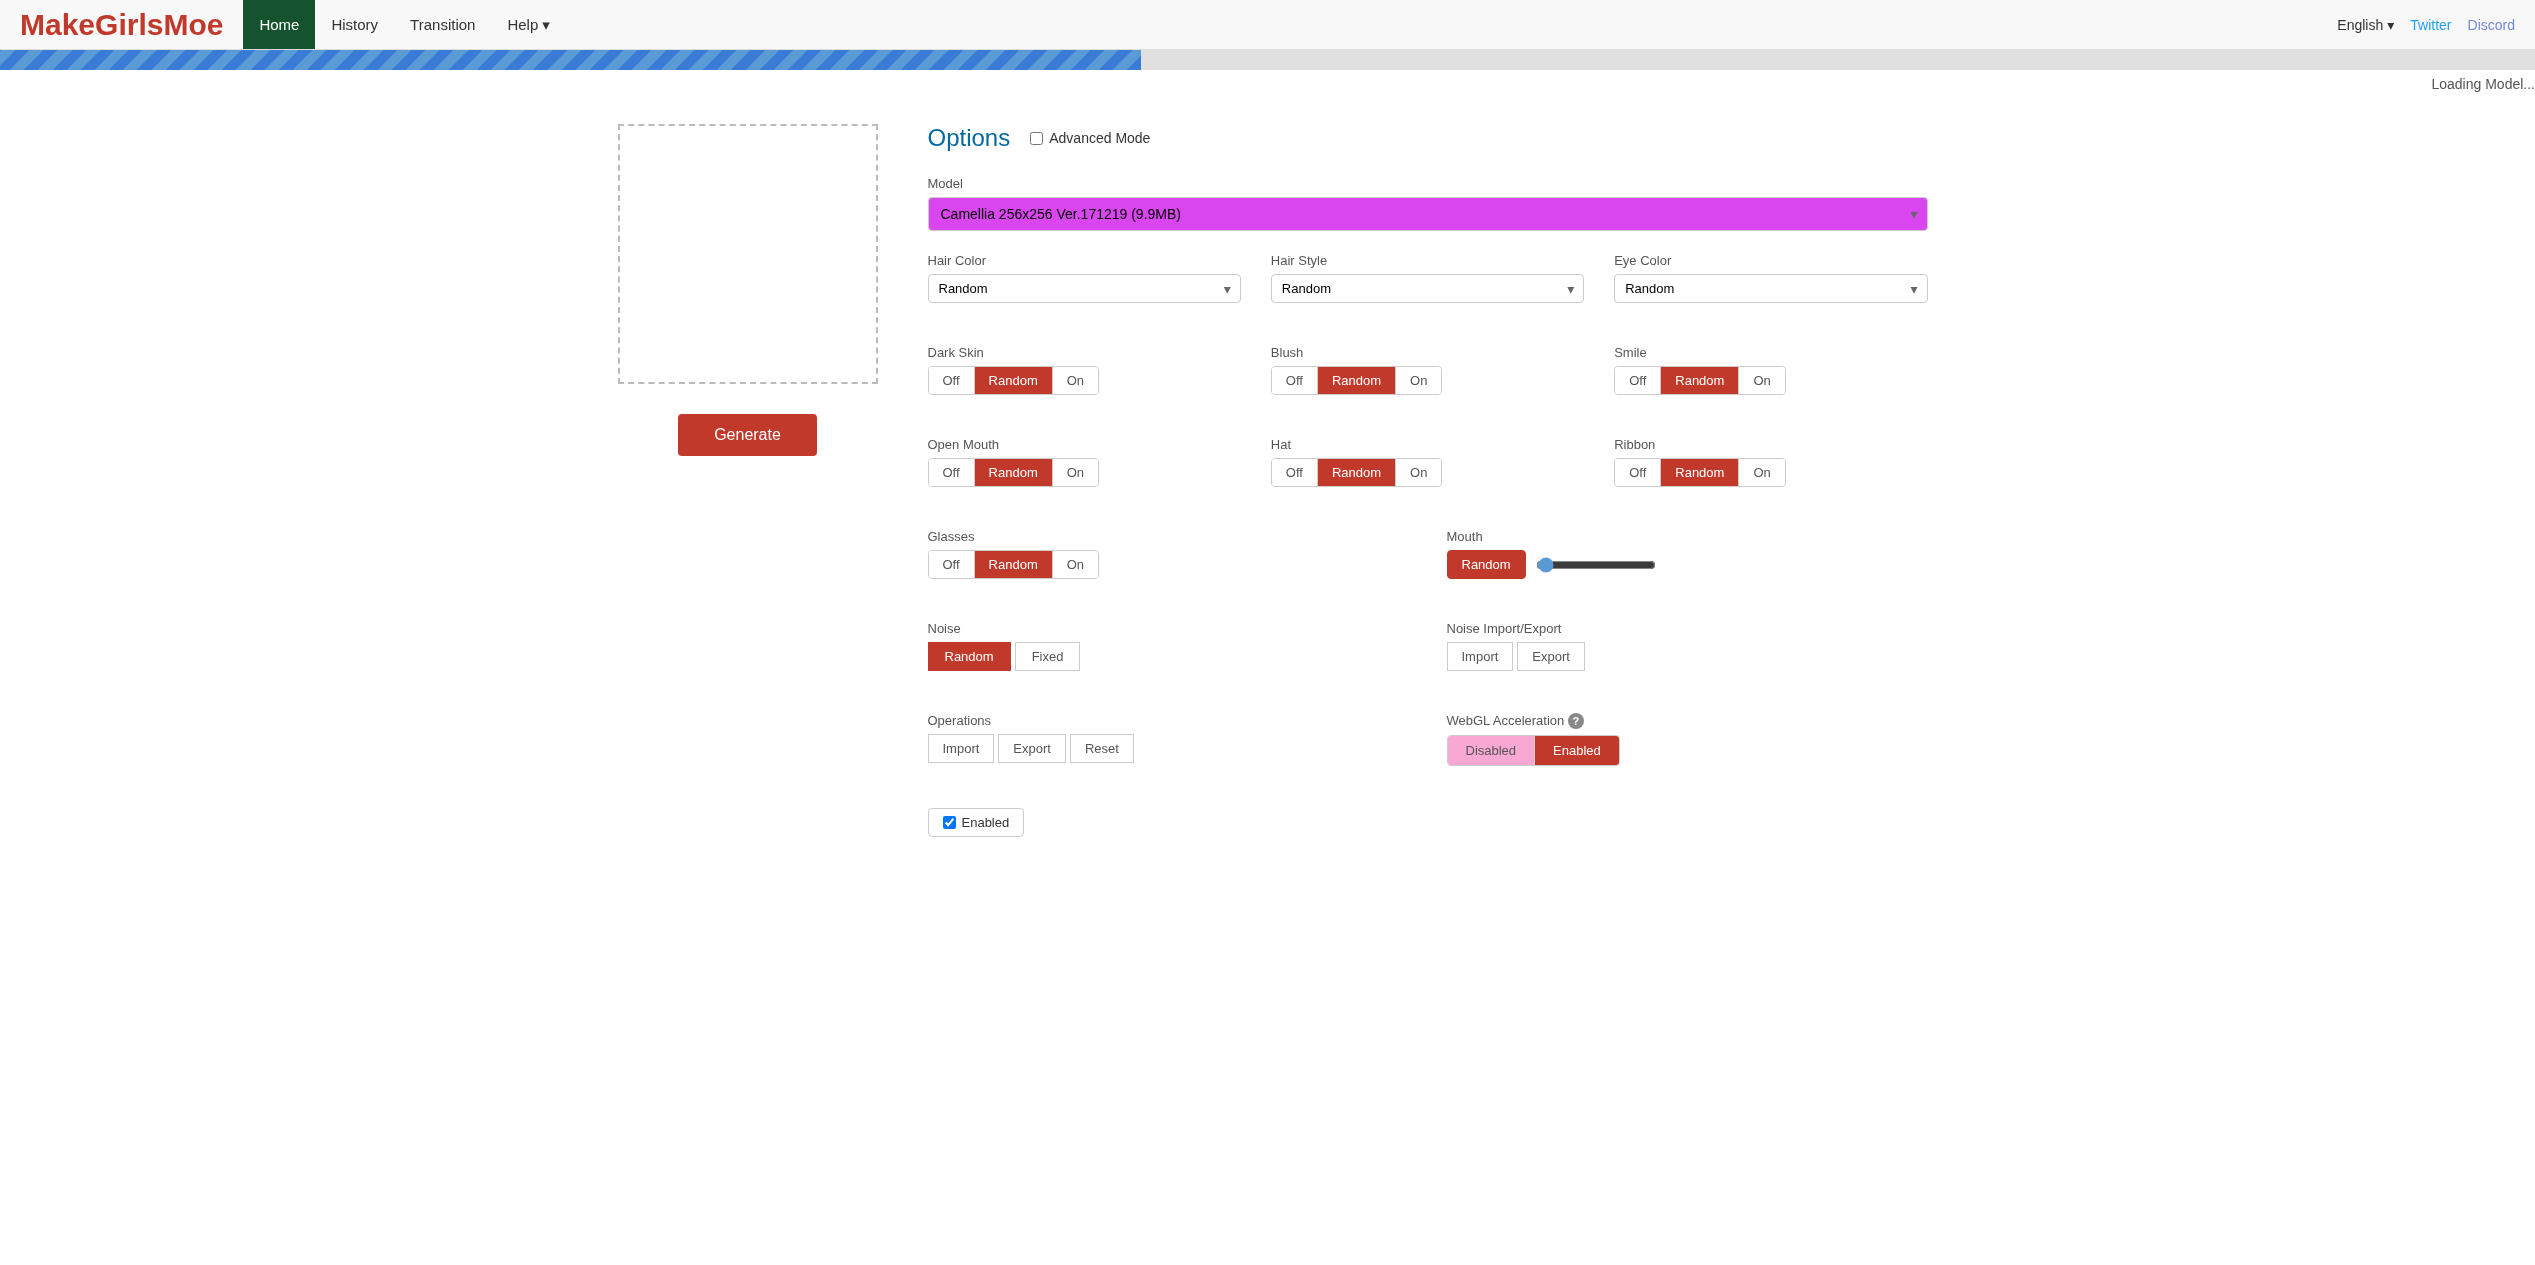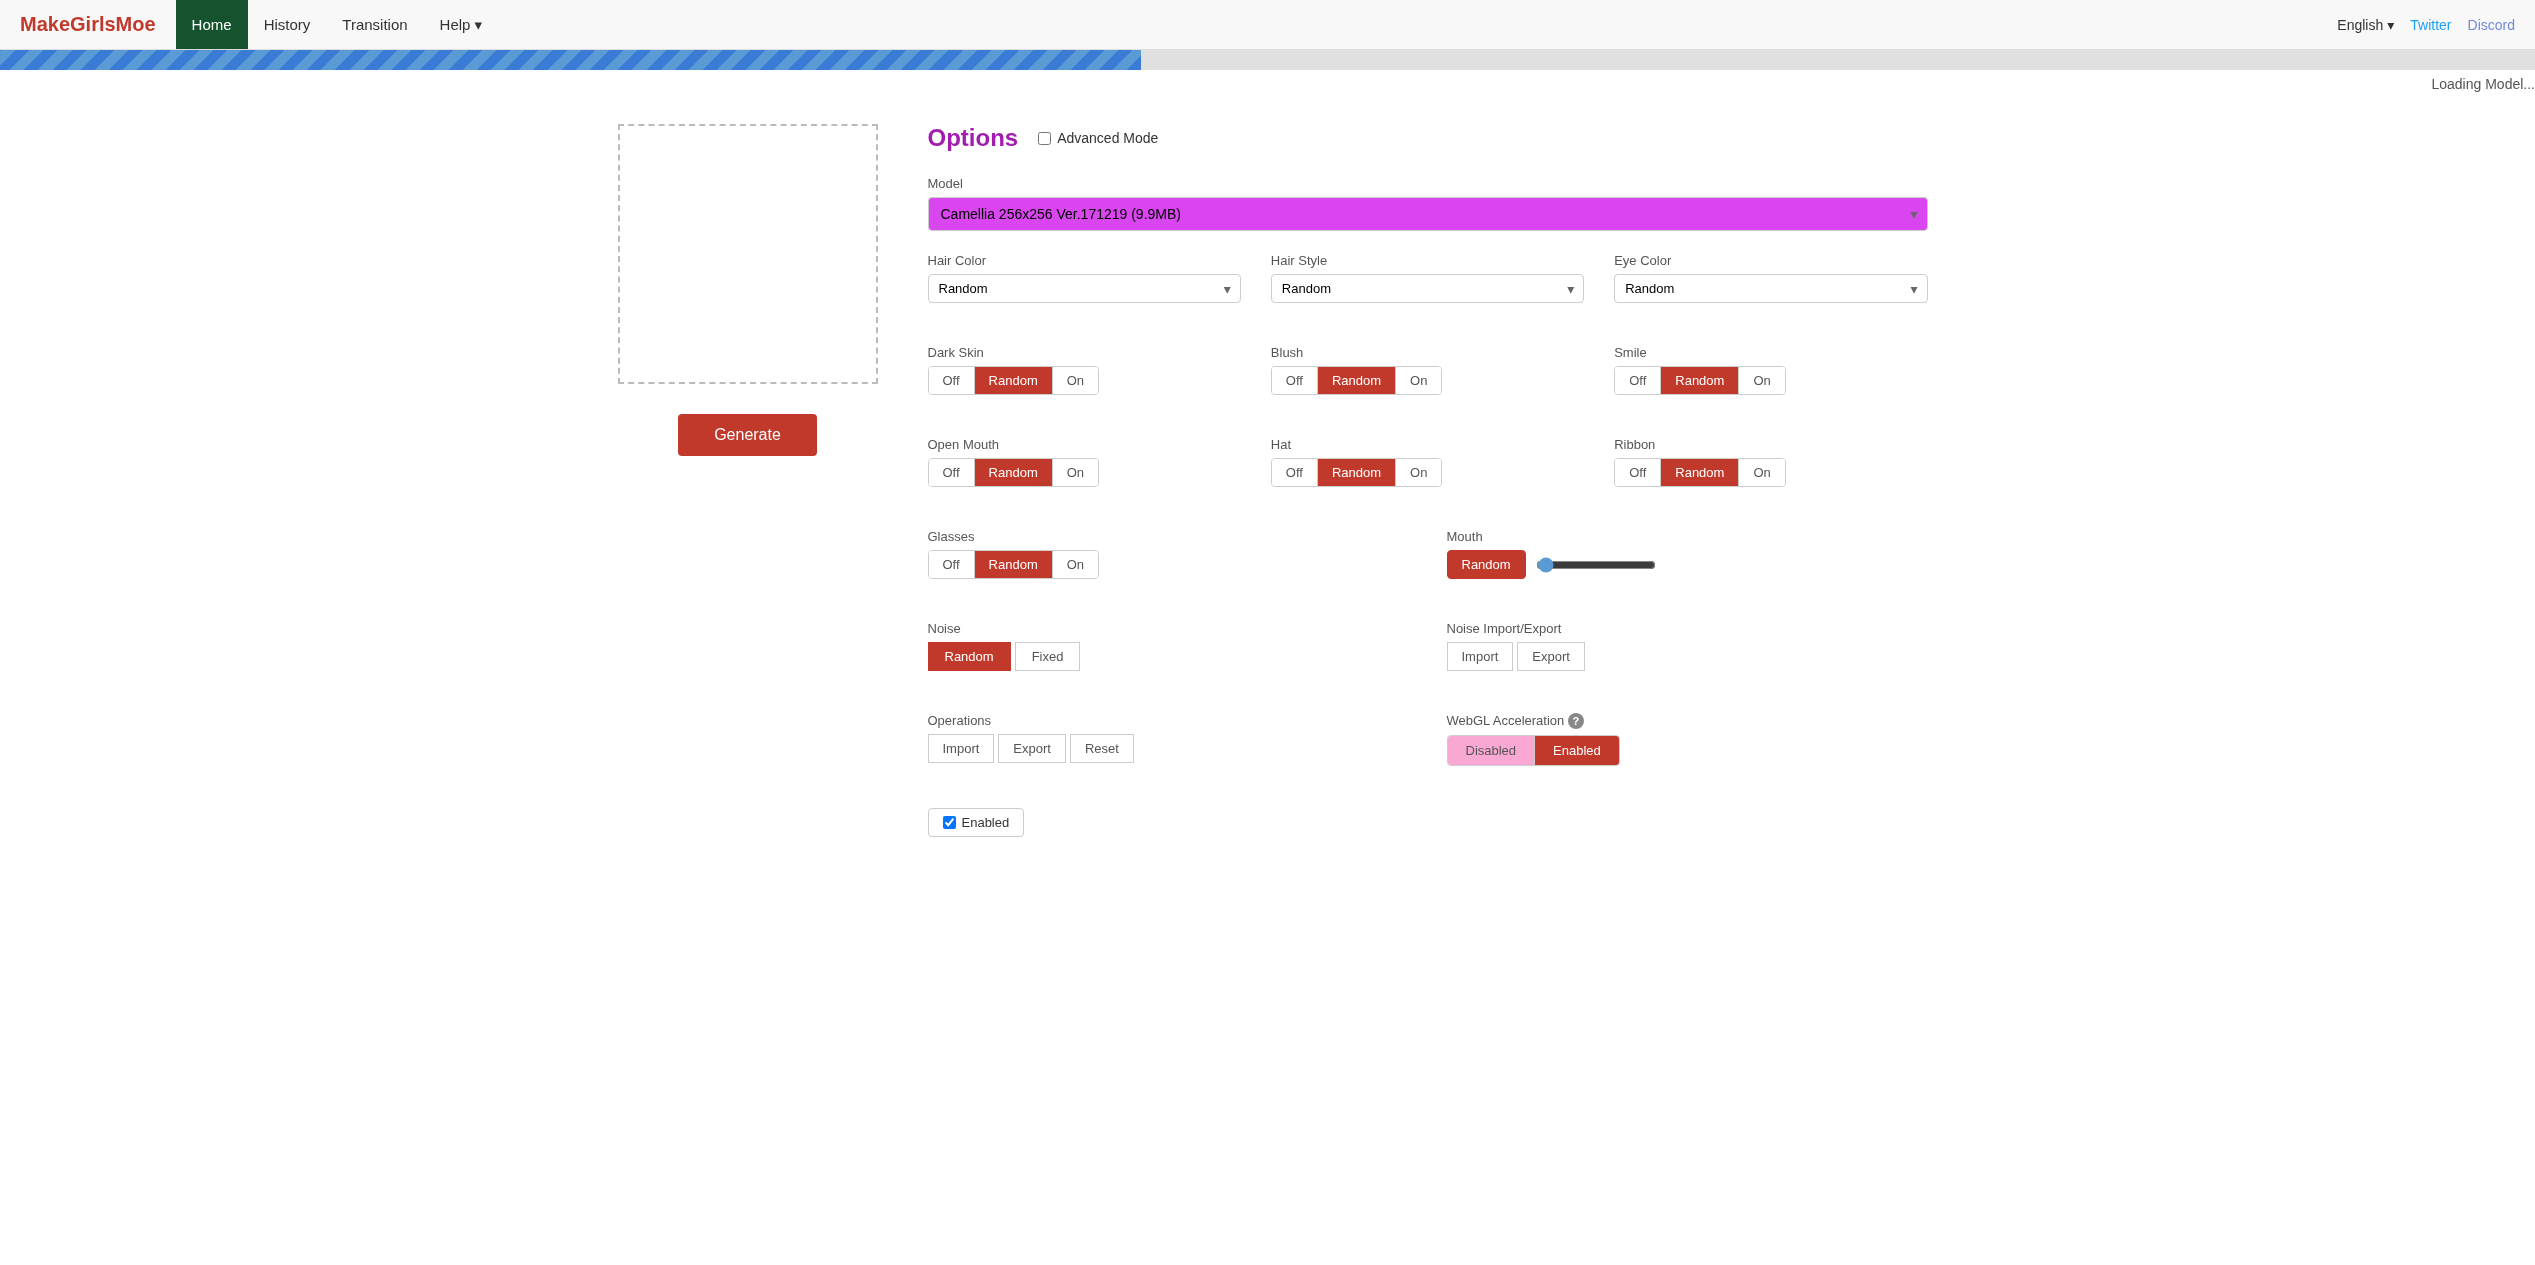--- a/index.html
+++ b/index.html
@@ -15,7 +15,7 @@
       height: 50px;
     }
     .navbar-brand {
-      font-size: 20px;
+      font-size: 30px;
       font-weight: bold;
       color: #c0392b;
       margin-right: 20px;

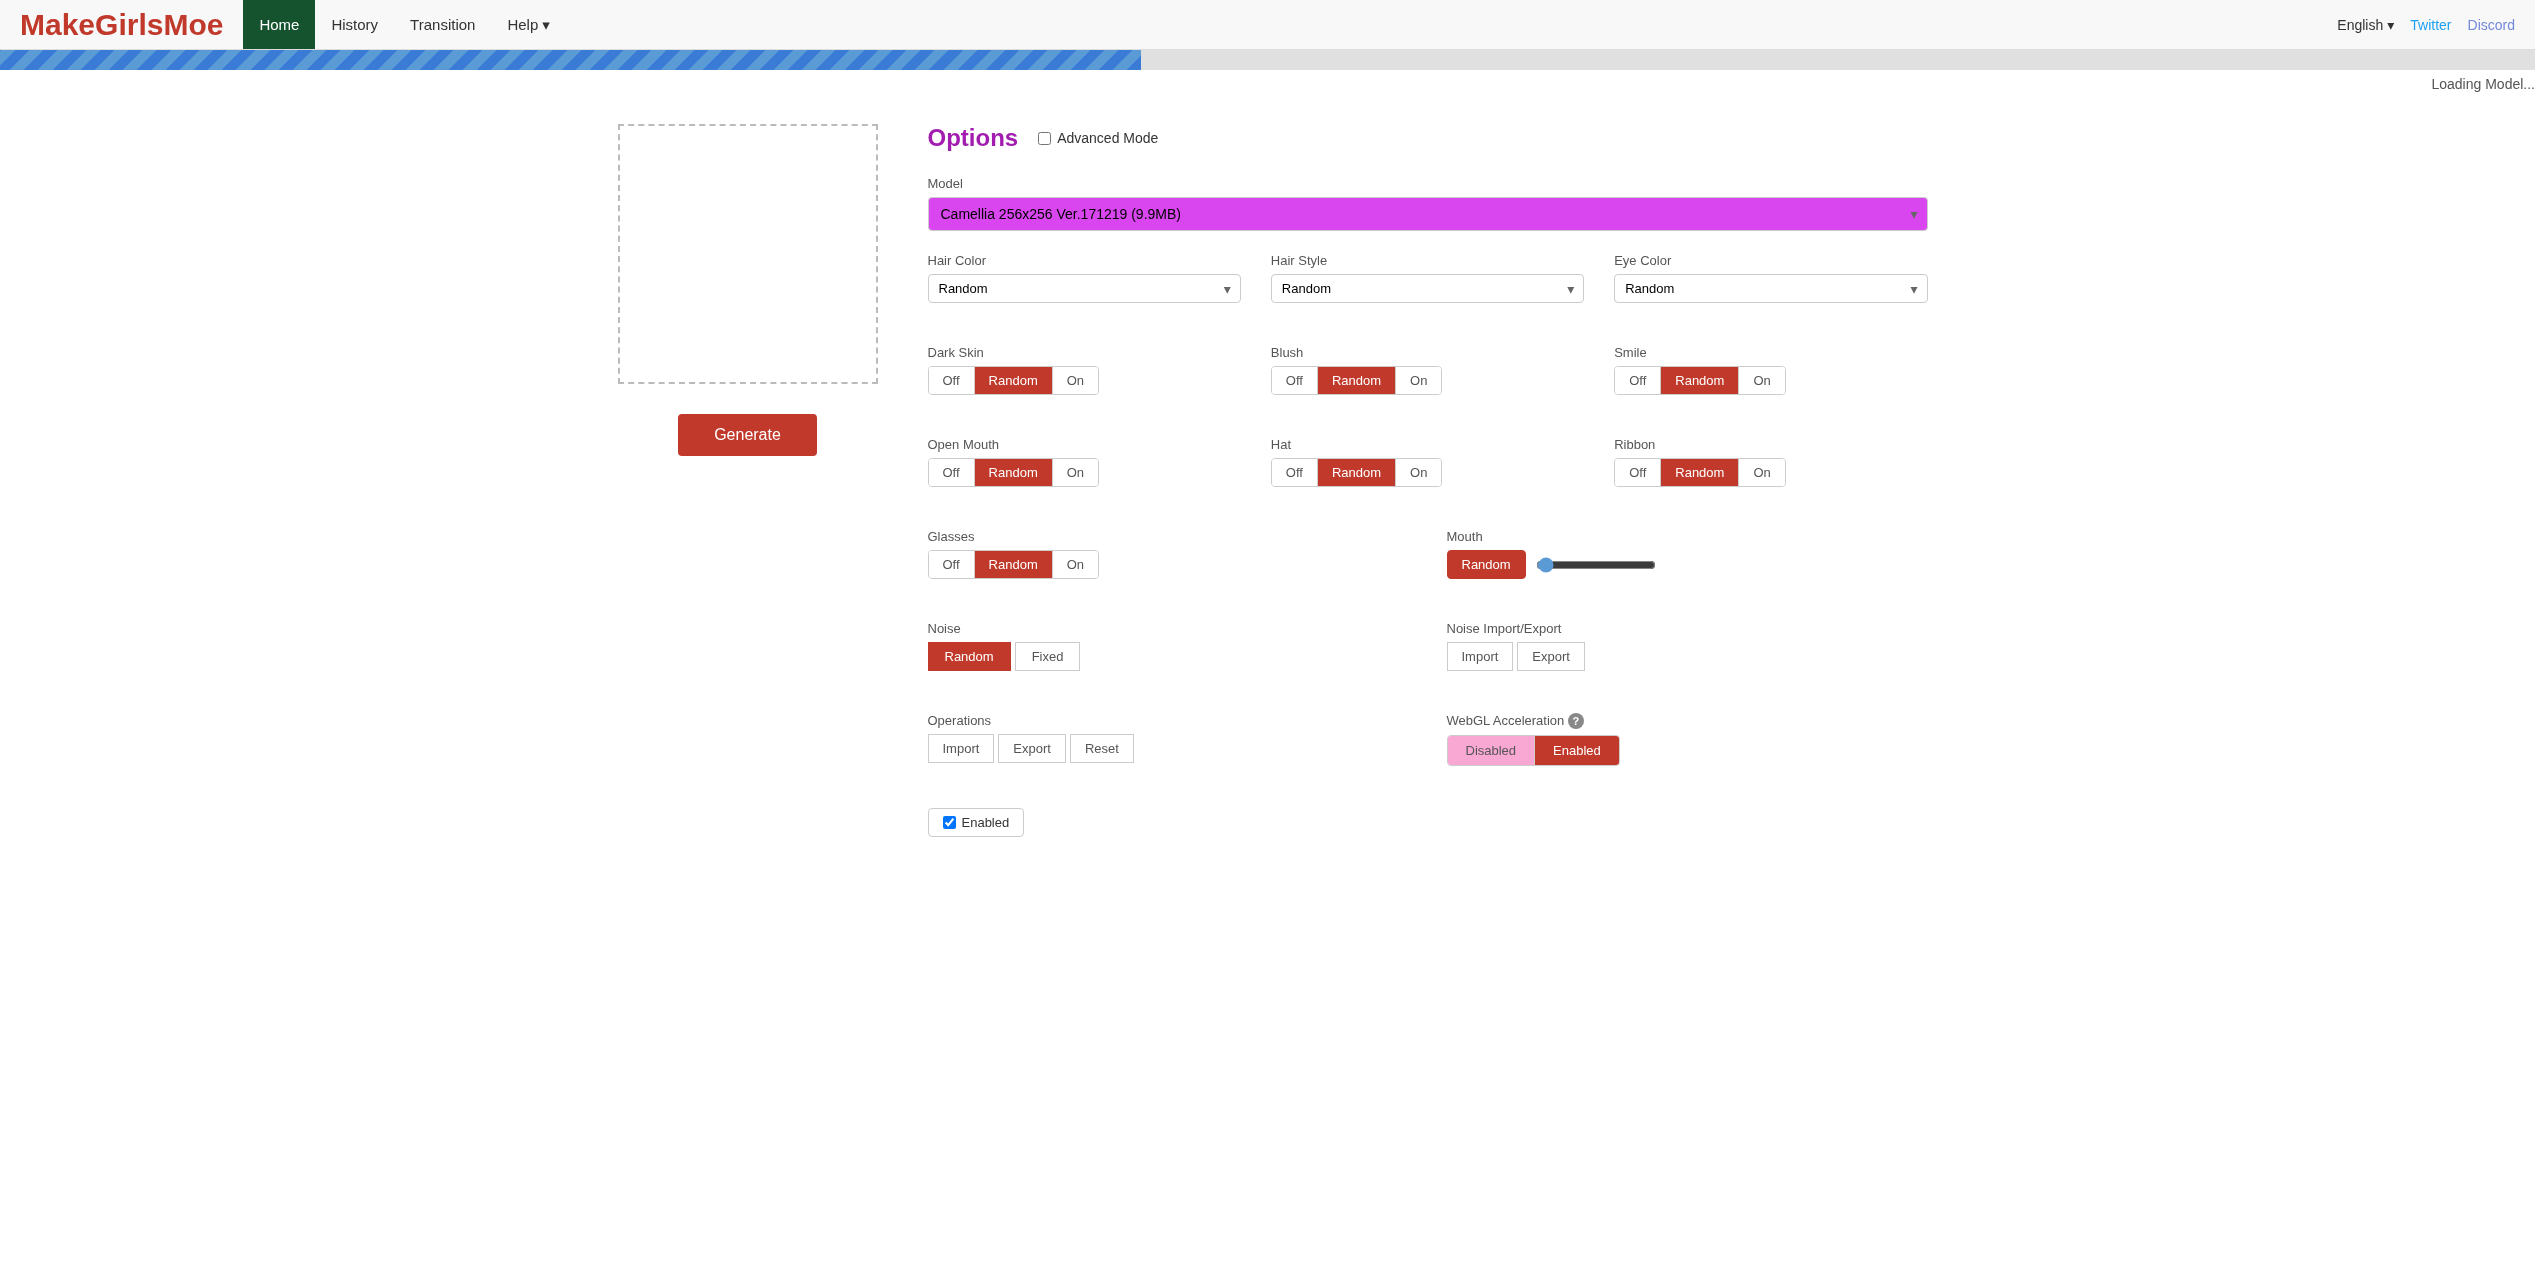--- a/index.html
+++ b/index.html
@@ -132,8 +132,8 @@
     }
     .options-title {
       font-size: 24px;
-      color: #a21caf;
-      font-weight: 700;
+      color: #0369a1;
+      font-weight: 400;
     }
     .advanced-mode-label {
       display: flex;

